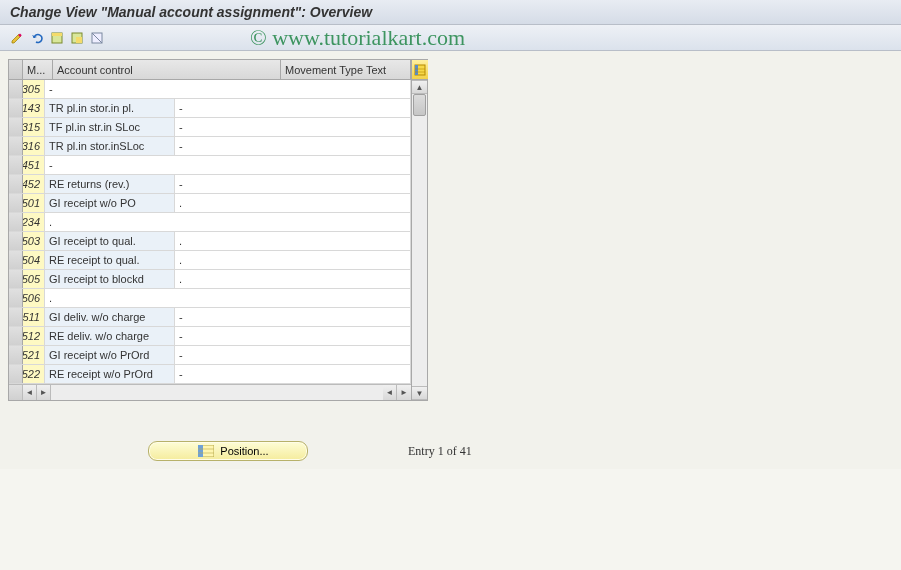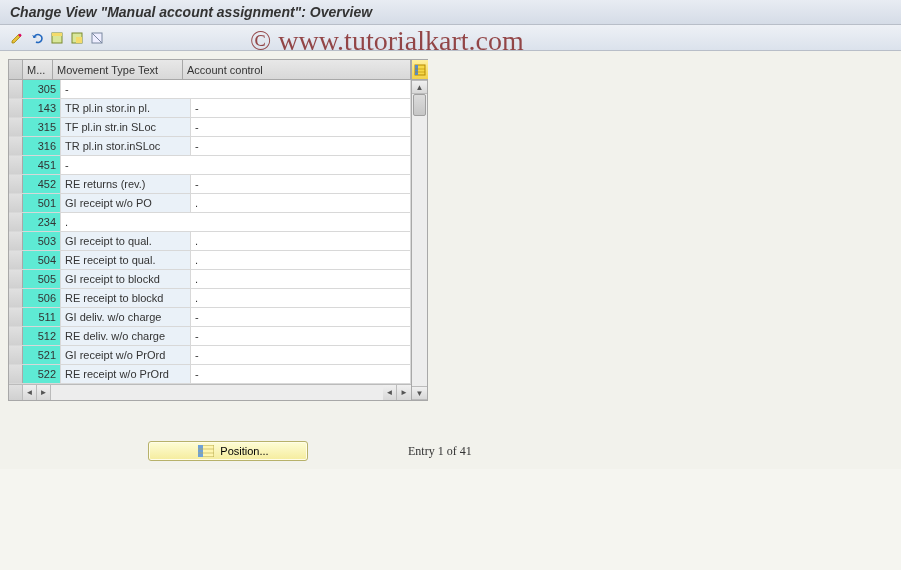--- a/index.html
+++ b/index.html
@@ -45,8 +45,8 @@
       position: absolute;
       left: 250px;
       top: 25px;
-      font-size: 28px;
-      color: #7f1d1d;
+      font-size: 22px;
+      color: #15803d;
       font-family: Georgia, serif;
       z-index: 1000;
       pointer-events: none;

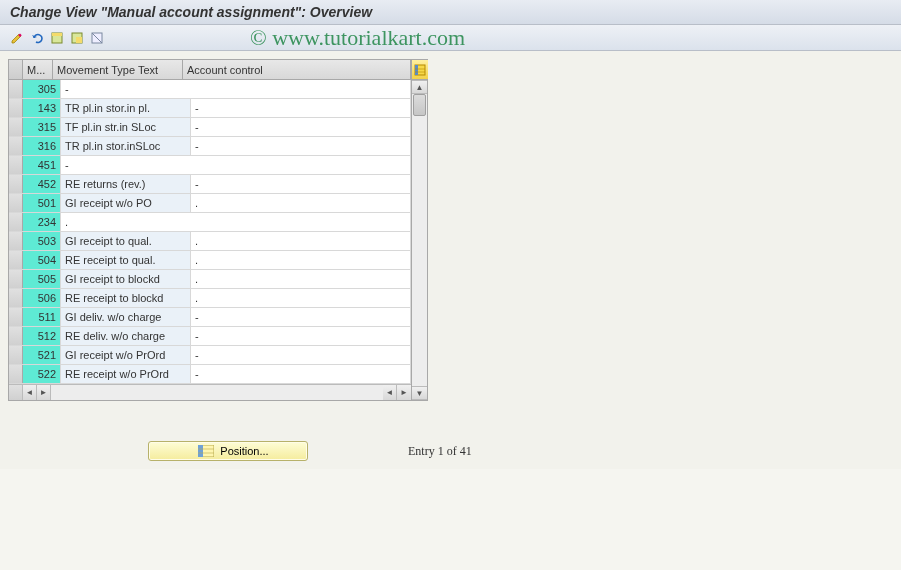--- a/index.html
+++ b/index.html
@@ -227,8 +227,8 @@
       <div class="grid-header-row">
         <div class="grid-header-cell hc-sel"></div>
         <div class="grid-header-cell hc-m">M...</div>
+        <div class="grid-header-cell hc-acc">Account control</div>
         <div class="grid-header-cell hc-mvt">Movement Type Text</div>
-        <div class="grid-header-cell hc-acc">Account control</div>
       </div>
       <div class="grid-rows" id="grid-rows">
           <div class="grid-row">

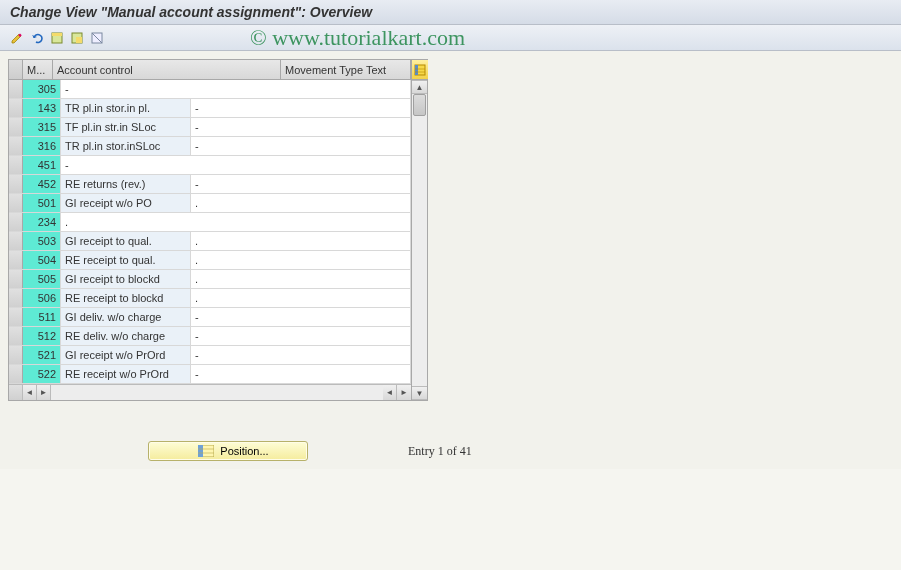--- a/index.html
+++ b/index.html
@@ -110,7 +110,7 @@
       border-right: 1px solid #a8a8a8;
       cursor: pointer;
     }
-    .cell-m   { width: 38px; justify-content: flex-end; background:#5eead4; }
+    .cell-m   { width: 22px; justify-content: flex-end; background:#fef9c3;font-style:italic; }
     .cell-mvt { width: 130px; background:#eaf1f8; }
     .cell-acc { flex: 1; background:#fff; }
     .vscroll {

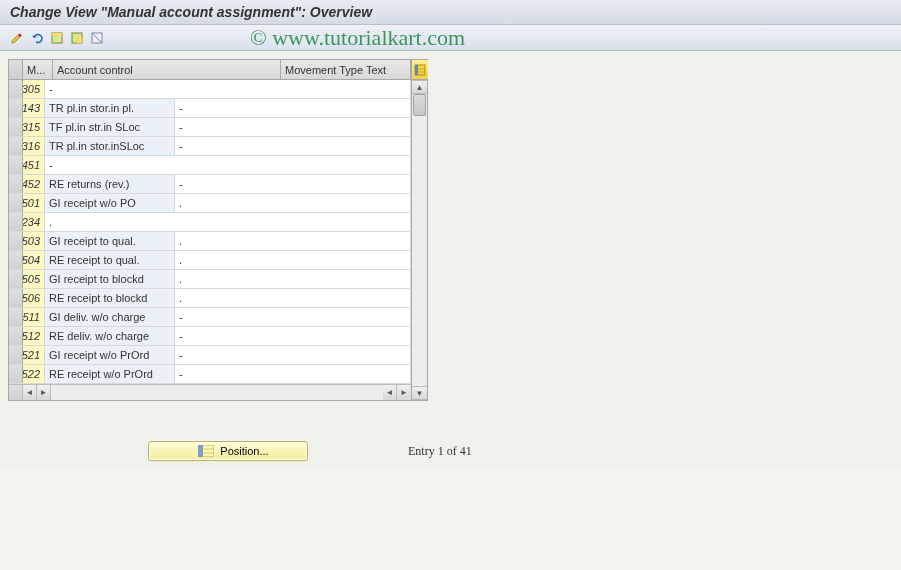--- a/index.html
+++ b/index.html
@@ -297,7 +297,6 @@
           <div class="grid-row">
             <div class="cell cell-sel"></div>
             <div class="cell cell-m">506</div>
-            <div class="cell cell-mvt">RE receipt to blockd</div>
             <div class="cell cell-acc">.</div>
           </div>
           <div class="grid-row">

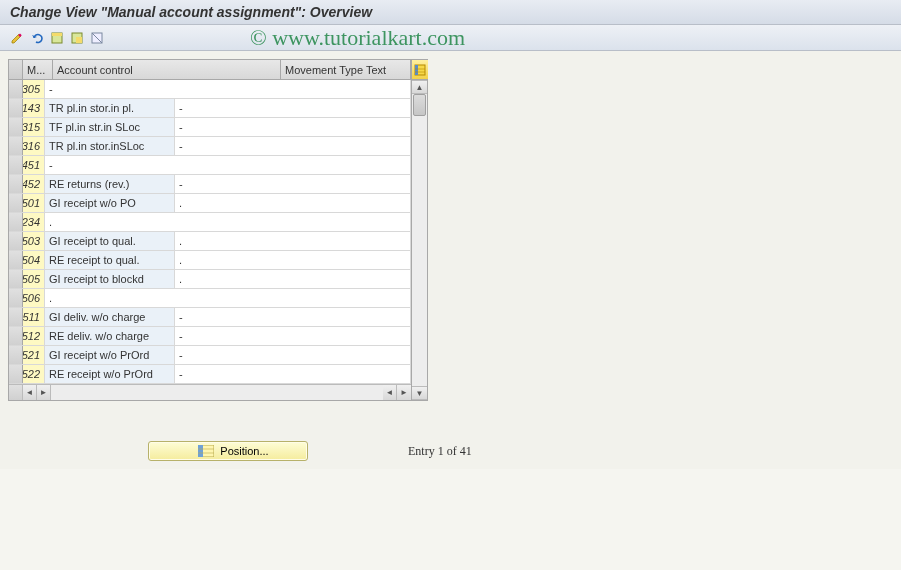--- a/index.html
+++ b/index.html
@@ -164,7 +164,7 @@
       display:inline-flex; align-items:center;
       background: linear-gradient(#fefdd6, #f5ec9d);
       border: 1px solid #b7b16a;
-      border-radius: 3px;
+      border-radius: 9px;
       padding: 2px 8px 2px 19px;
       gap: 6px;
       font-size: 11px;

